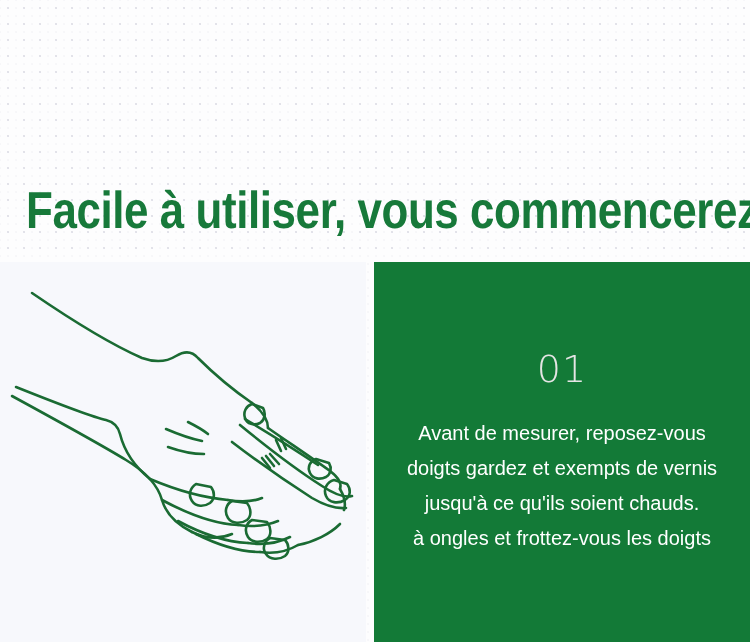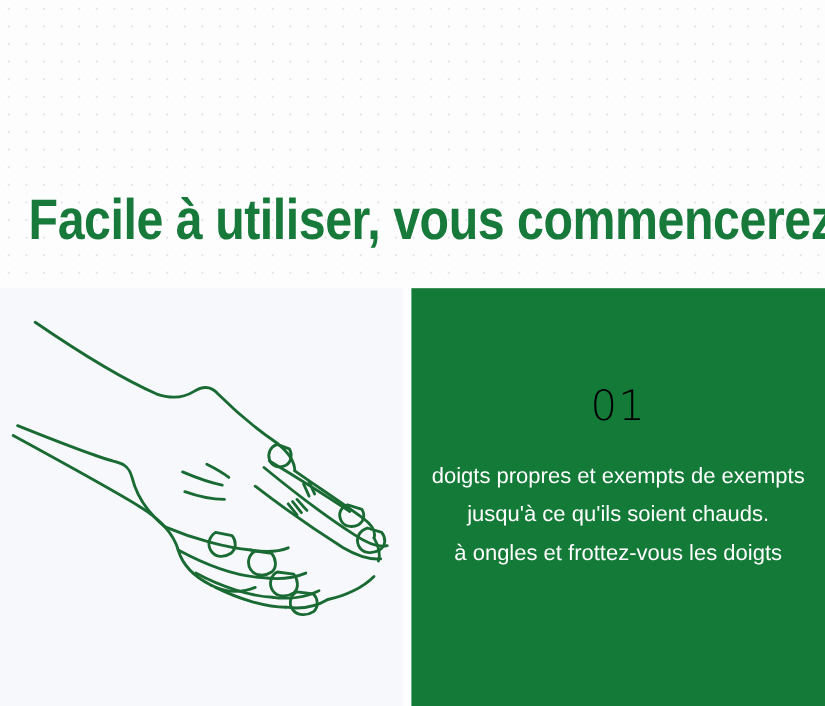--- a/index.html
+++ b/index.html
@@ -34,7 +34,6 @@
     width: 750px;
     height: 100px;
     display: flex;
-    align-items: center;
   }
   .heading-text {
     margin-left: 26px;

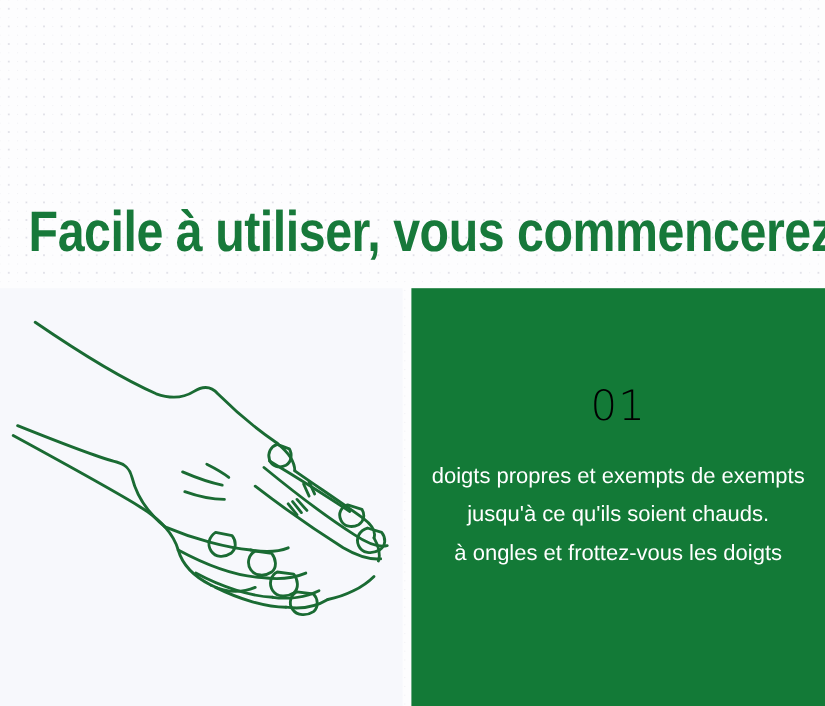--- a/index.html
+++ b/index.html
@@ -88,7 +88,7 @@
 
   .step-number {
     margin-top: 88px;
-    color: #000000;
+    color: #e5e5e5;
     font-family: "DejaVu Sans", sans-serif;
     font-weight: 300;
     font-size: 38px;

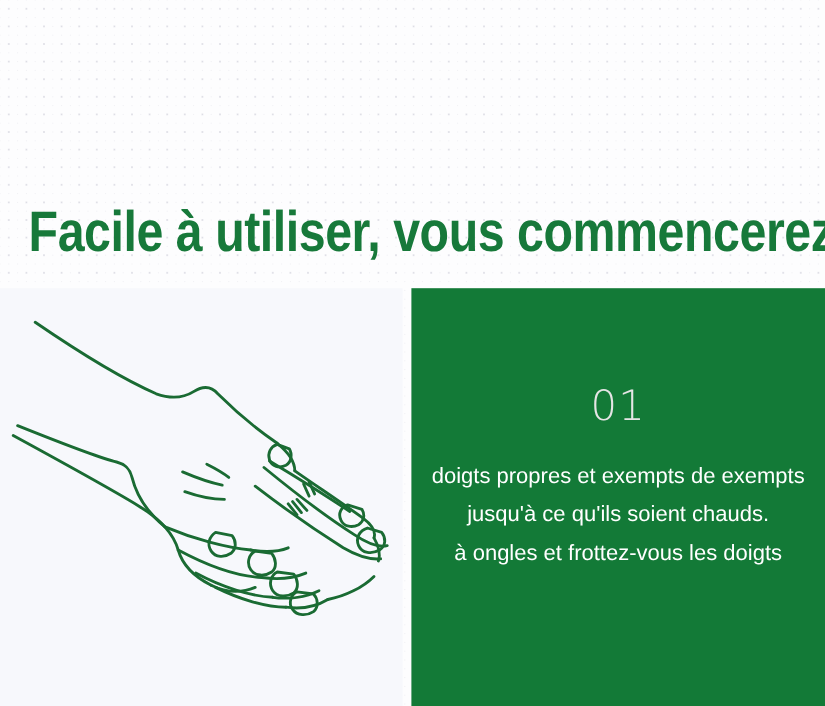--- a/index.html
+++ b/index.html
@@ -191,6 +191,7 @@
     <div class="info-panel">
       <div class="step-number">01</div>
       <div class="step-body">
+        <div>Avant de mesurer, reposez-vous</div>
         <div>doigts propres et exempts de exempts</div>
         <div>jusqu'à ce qu'ils soient chauds.</div>
         <div>à ongles et frottez-vous les doigts</div>

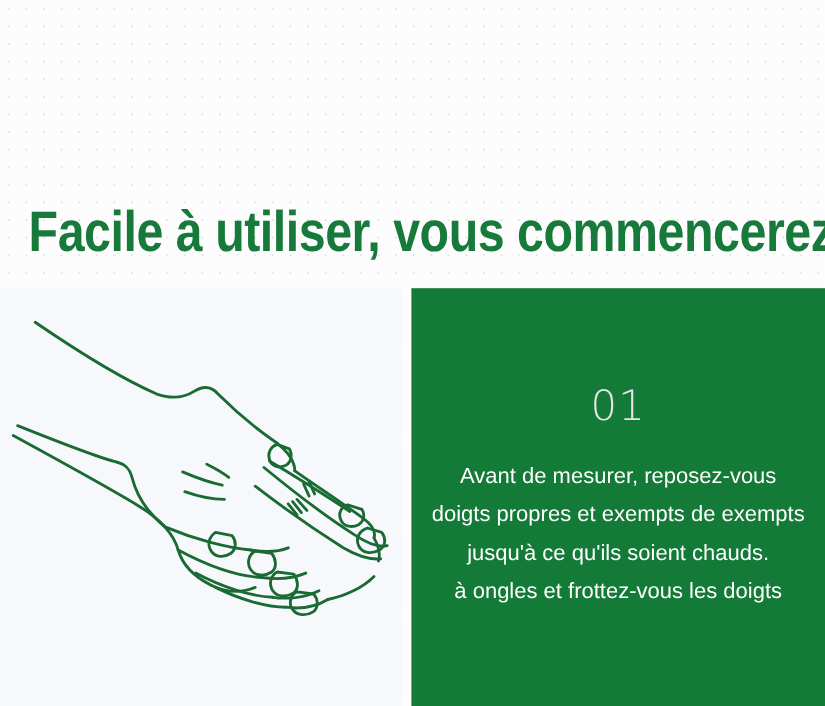--- a/index.html
+++ b/index.html
@@ -192,7 +192,7 @@
       <div class="step-number">01</div>
       <div class="step-body">
         <div>Avant de mesurer, reposez-vous</div>
-        <div>doigts propres et exempts de exempts</div>
+        <div>doigts gardez et exempts de vernis</div>
         <div>jusqu'à ce qu'ils soient chauds.</div>
         <div>à ongles et frottez-vous les doigts</div>
       </div>

